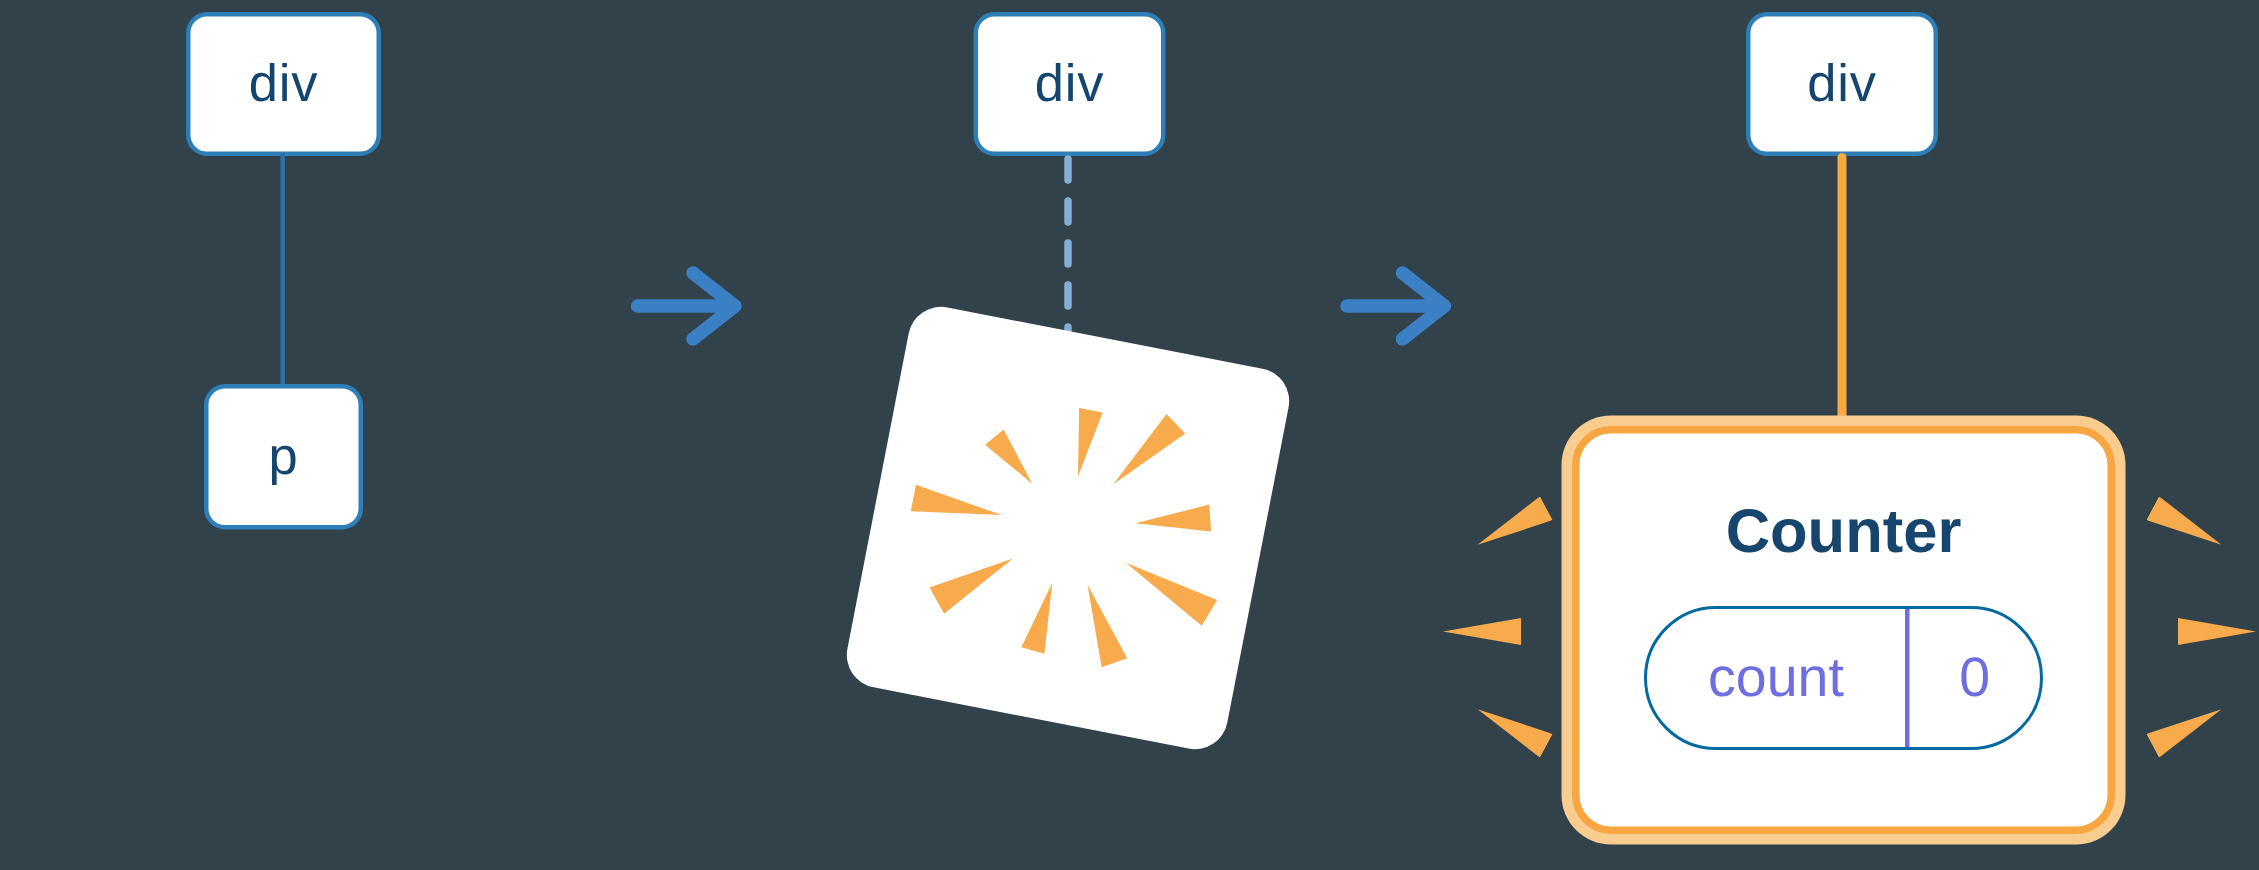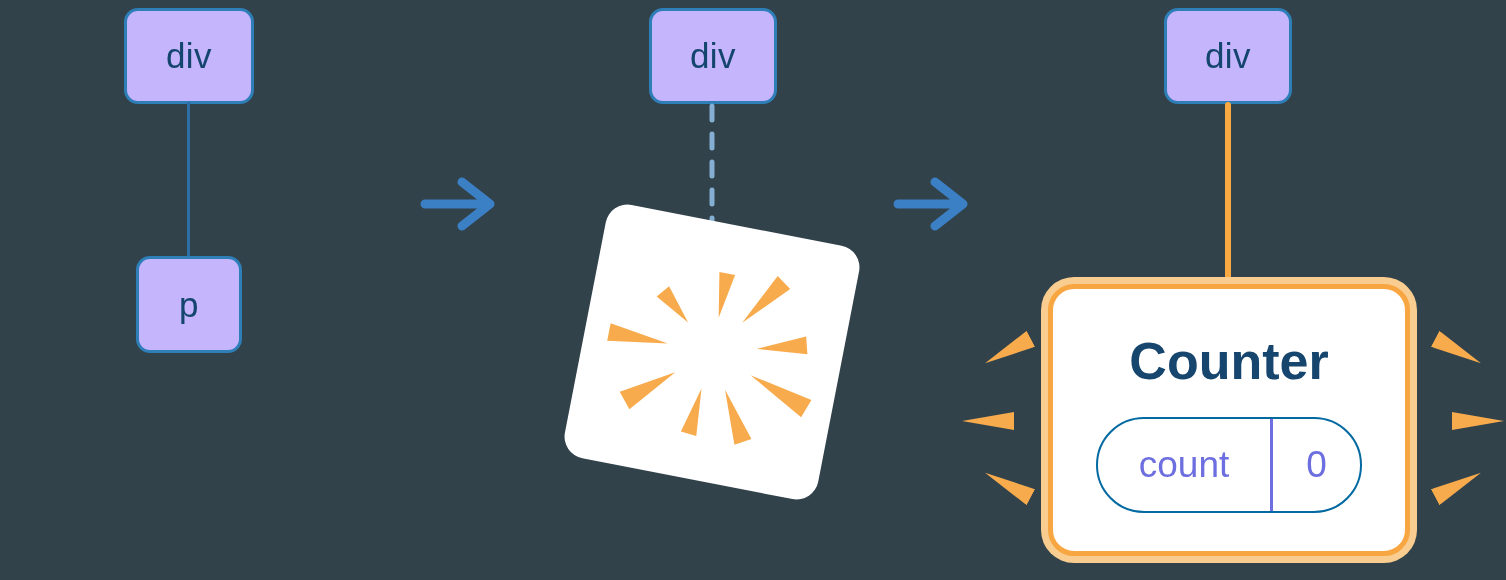--- a/index.html
+++ b/index.html
@@ -17,7 +17,7 @@
   
   .node {
     position: absolute;
-    background: #c4b5fd;
+    background: #ffffff;
     border: 3px solid #2e7eb8;
     border-radius: 14px;
     display: flex;

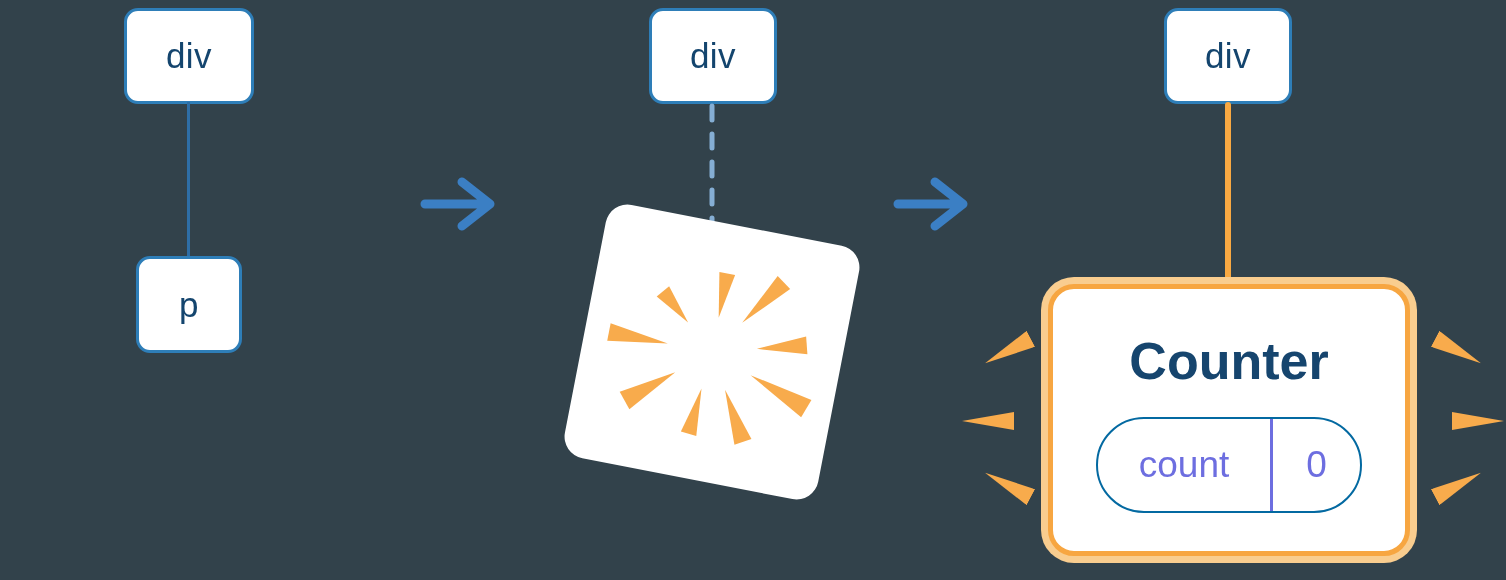--- a/index.html
+++ b/index.html
@@ -84,7 +84,7 @@
   .counter-title {
     margin-top: 42px;
     text-align: center;
-    font-size: 52px;
+    font-size: 41px;
     font-weight: 600;
     color: #16456e;
   }

